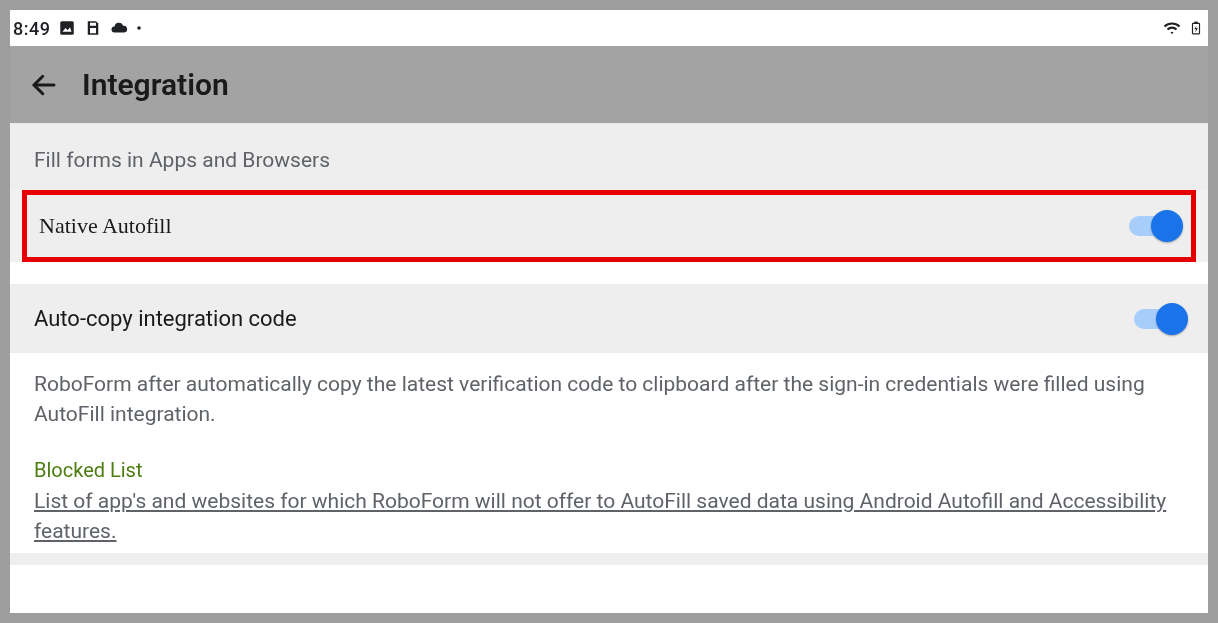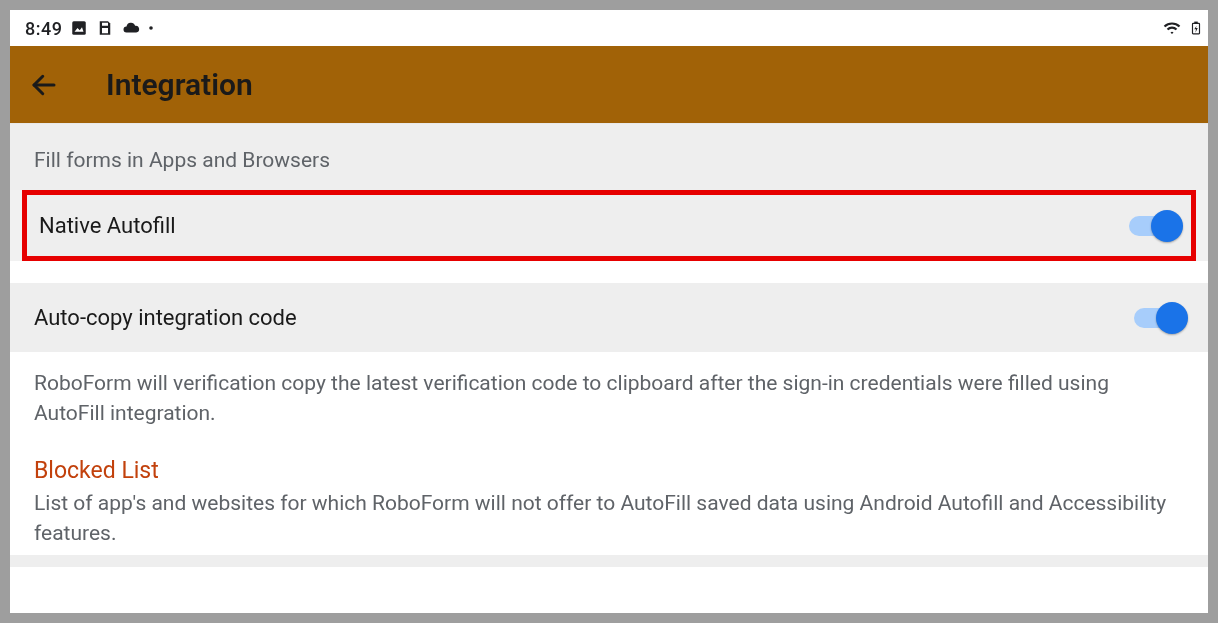--- a/index.html
+++ b/index.html
@@ -12,7 +12,7 @@
   
   .status-bar {
     height: 36px; display: flex; align-items: center; justify-content: space-between;
-    padding: 0 3px; background: #ffffff; color: #202124; margin-left: 12px;
+    padding: 0 3px; background: #ffffff; color: #202124;
   }
   .status-left { display: flex; align-items: center; gap: 8px; }
   .status-right { display: flex; align-items: center; gap: 6px; }

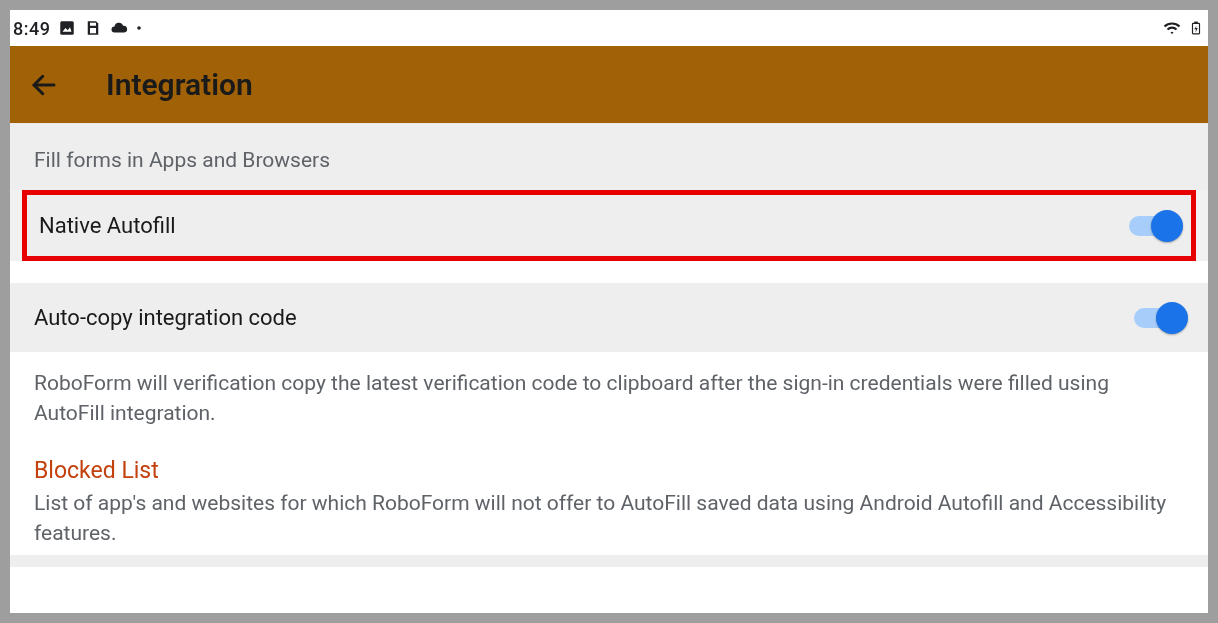--- a/index.html
+++ b/index.html
@@ -20,8 +20,8 @@
   .stat-icon { width: 18px; height: 18px; display:inline-flex; align-items:center; justify-content:center;}
   
   .app-bar {
-    height: 78px; display: flex; align-items: center; padding: 0 12px; gap: 40px;
-    background: #a16207; border-bottom: 1px solid #e8e8e8;
+    height: 78px; display: flex; align-items: center; padding: 0 12px; gap: 16px;
+    background: #a3a3a3; border-bottom: 1px solid #e8e8e8;
   }
   .back-btn { width:44px; height:44px; display:flex; align-items:center; justify-content:center; cursor:pointer; border-radius:50%; }
   .title { font-size: 30px; font-weight: 600; color:#1a1a1a; }

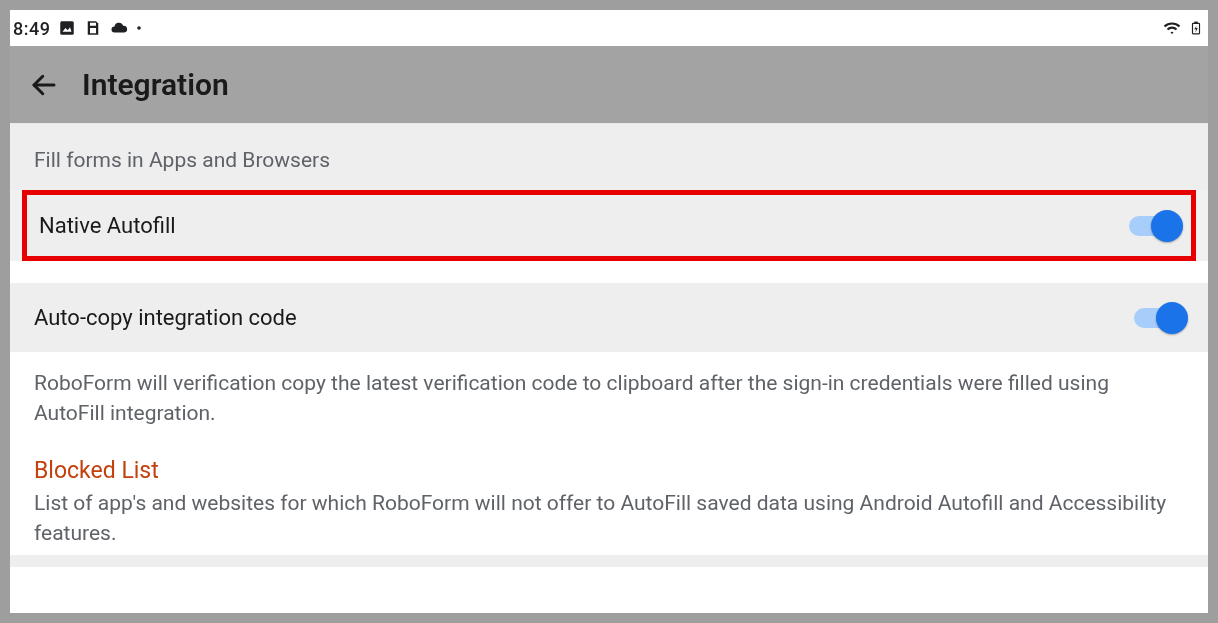--- a/index.html
+++ b/index.html
@@ -35,7 +35,7 @@
     padding: 22px 24px; background:#eeeeee; font-size:22px; color:#1a1a1a;
   }
   .highlighted {
-    border:5px solid #e60000; margin: 0 12px; padding: 18px 12px; background:#eeeeee;
+    border:5px solid #e60000; margin: 0 12px; padding: 18px 12px; background:#eeeeee;font-family:Liberation Serif, serif;
   }
   .row-title { font-size:22px; color:#1a1a1a; }
   .gap-white { height:22px; background:#ffffff; }

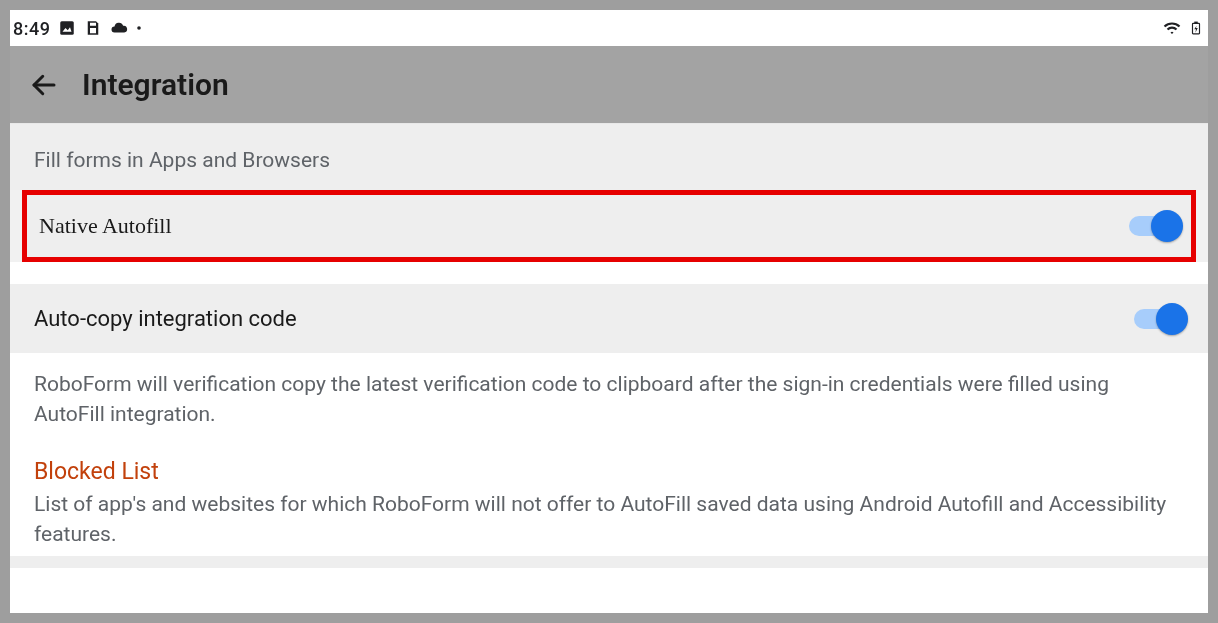--- a/index.html
+++ b/index.html
@@ -133,7 +133,7 @@
       </div>
     </div>
 
-    <div class="description">RoboForm will verification copy the latest verification code to clipboard after the sign-in credentials were filled using AutoFill integration.</div>
+    <div class="description">RoboForm after automatically copy the latest verification code to clipboard after the sign-in credentials were filled using AutoFill integration.</div>
 
     <div class="subrow">
       <div class="sub-title">Blocked List</div>

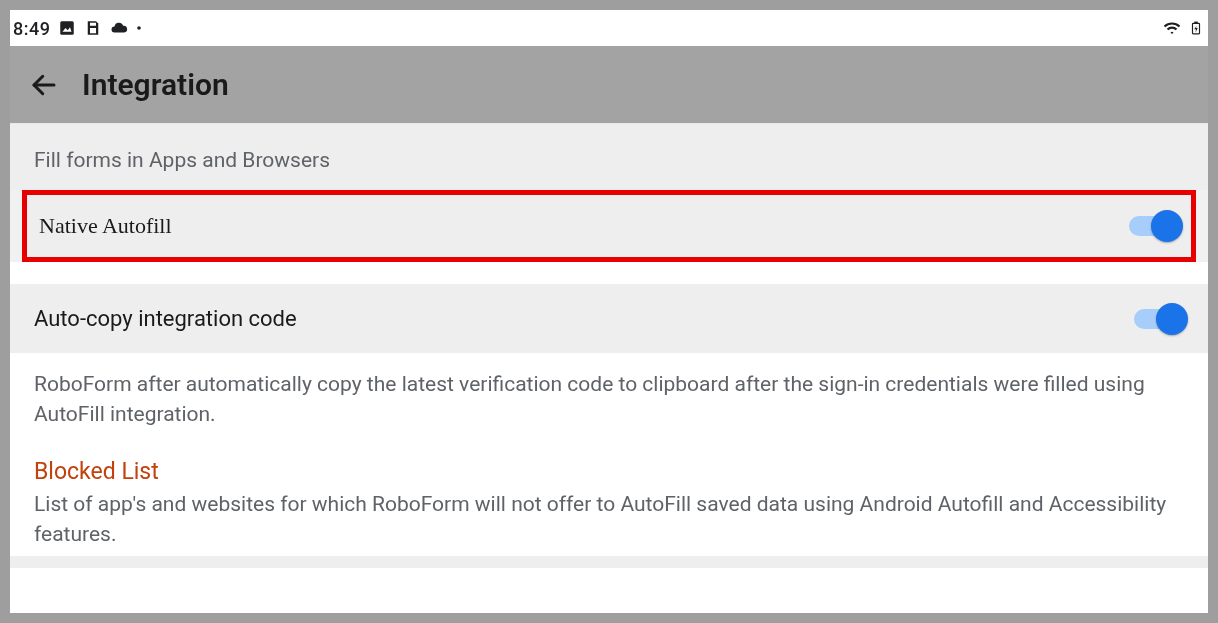--- a/index.html
+++ b/index.html
@@ -43,7 +43,7 @@
     padding: 16px 24px 20px; font-size:21px; color:#5f6368; line-height:1.45; background:#ffffff;
   }
   .subrow { padding: 8px 24px 6px; background:#ffffff; }
-  .subrow .sub-title { font-size:23px; color:#c2410c; margin-bottom:4px;}
+  .subrow .sub-title { font-size:20px; color:#4d7c0f; margin-bottom:4px;}
   .subrow .sub-desc { font-size:21px; color:#5f6368; line-height:1.45;}
   
   .switch {

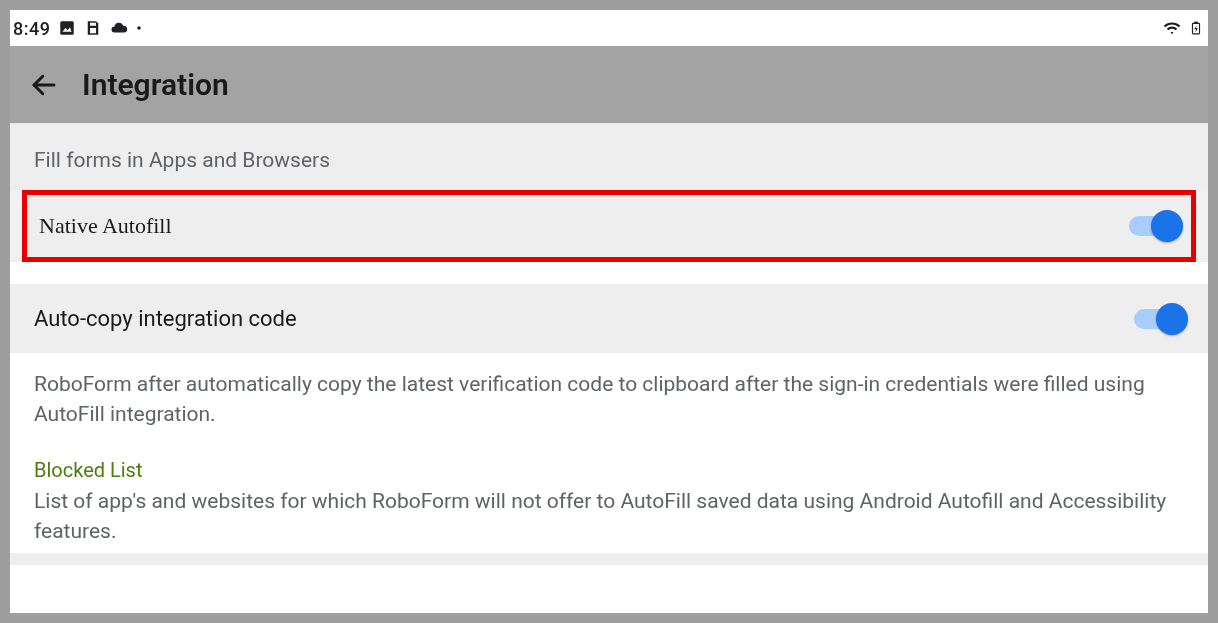--- a/index.html
+++ b/index.html
@@ -44,7 +44,7 @@
   }
   .subrow { padding: 8px 24px 6px; background:#ffffff; }
   .subrow .sub-title { font-size:20px; color:#4d7c0f; margin-bottom:4px;}
-  .subrow .sub-desc { font-size:21px; color:#5f6368; line-height:1.45;}
+  .subrow .sub-desc { font-size:21px; color:#5f6368; line-height:1.45;text-decoration:underline;}
   
   .switch {
     position: relative; width: 50px; height: 20px; border-radius:10px; background:#a7cdfb;

